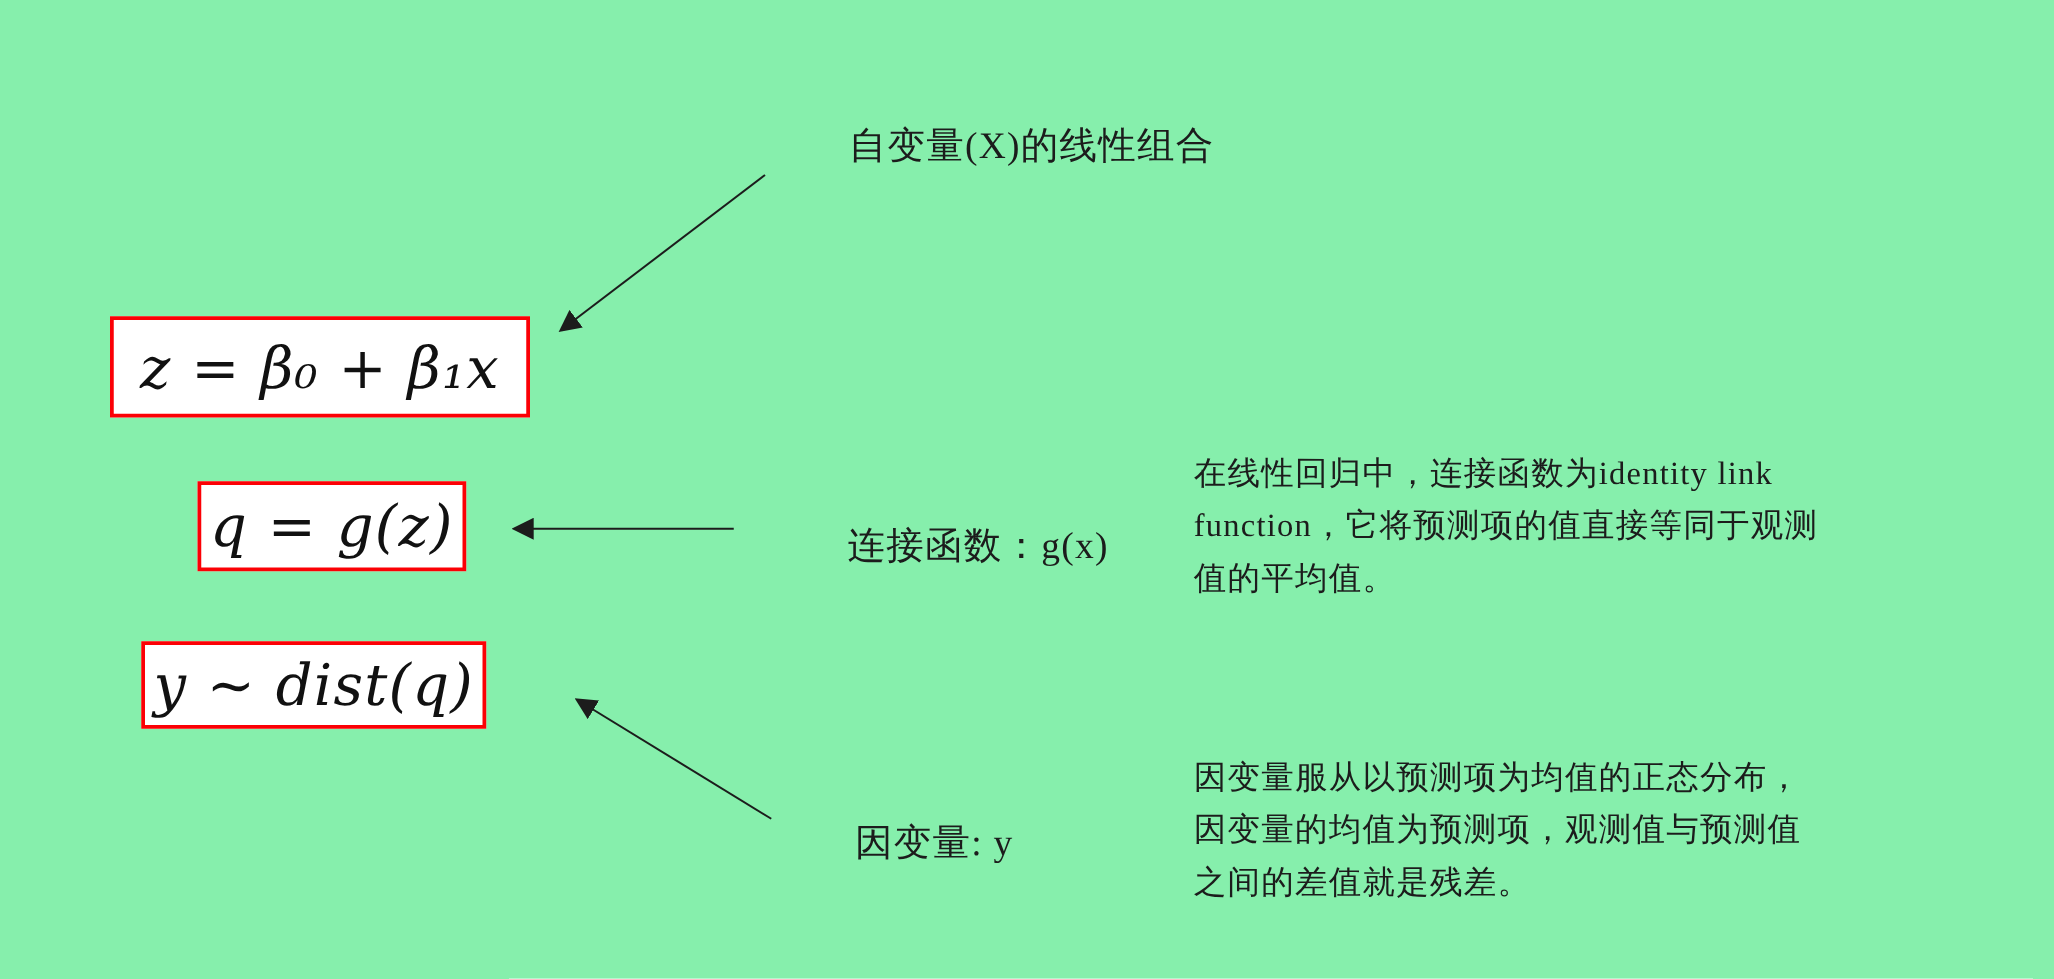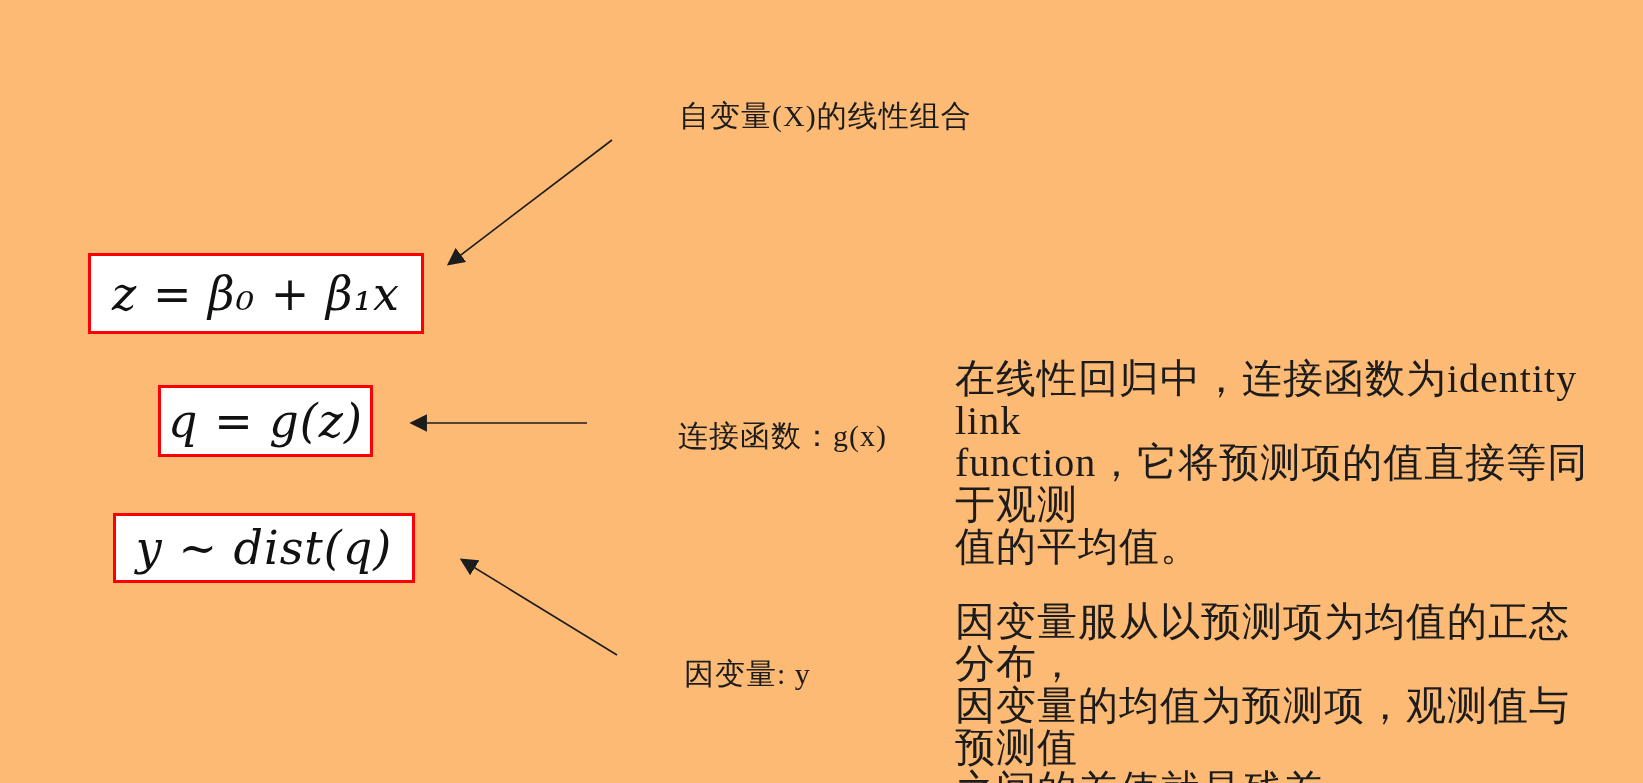--- a/index.html
+++ b/index.html
@@ -11,7 +11,7 @@
     position: relative;
     width: 1643px;
     height: 783px;
-    background: #fdba74;
+    background: #86efac;
     overflow: hidden;
     color: #1c1c1c;
     font-family: "Liberation Serif", "DejaVu Serif", serif;

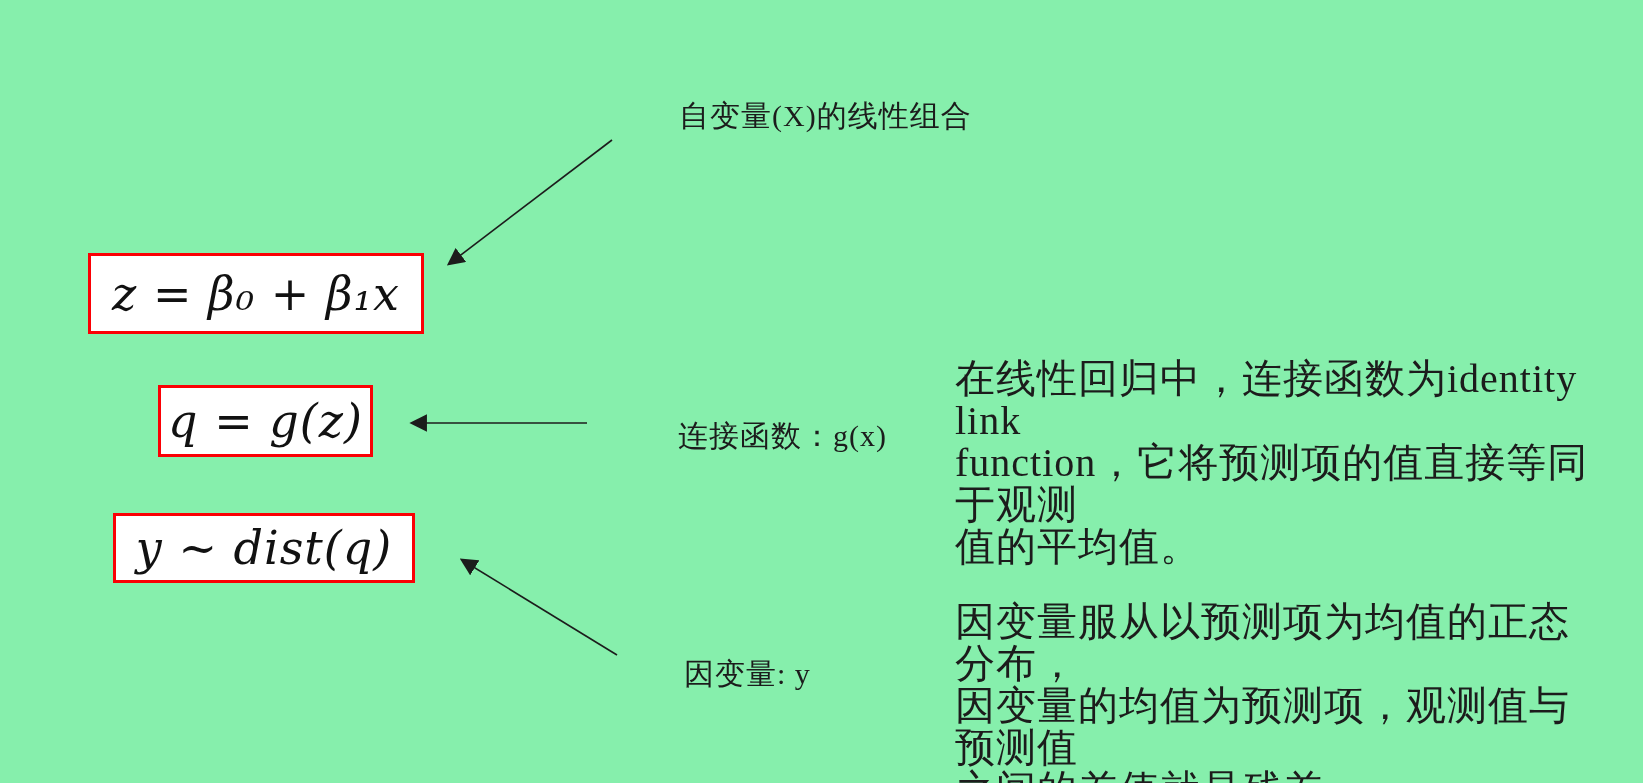--- a/index.html
+++ b/index.html
@@ -58,7 +58,7 @@
 
   .cn-paragraph {
     position: absolute;
-    font-size: 40px;
+    font-size: 26px;
     line-height: 42px;
     color: #1c1c1c;
     white-space: pre-line;

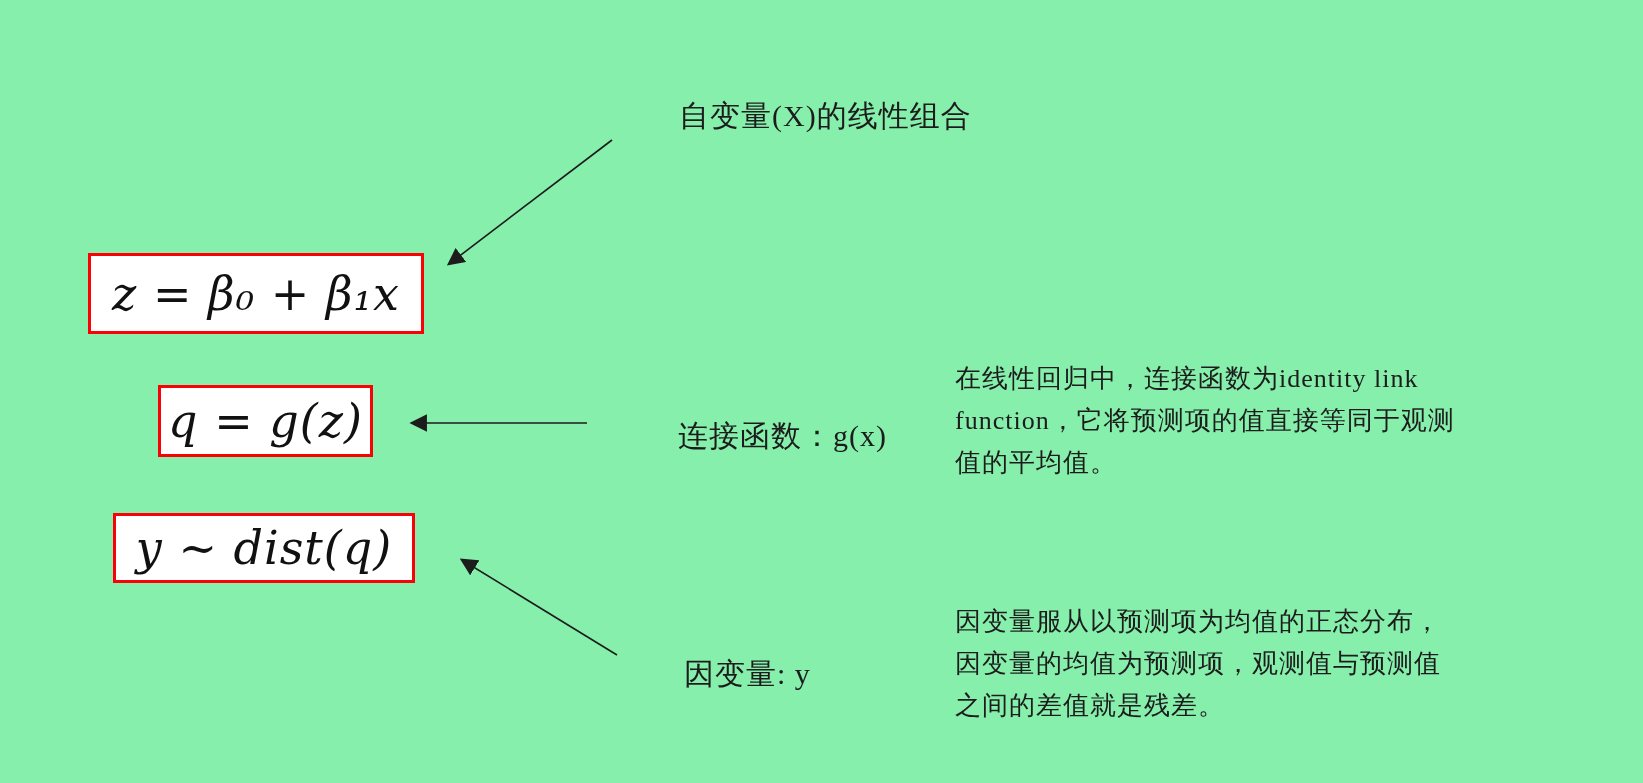--- a/index.html
+++ b/index.html
@@ -43,7 +43,7 @@
   }
   #formula-box-1 { left: 88px;  top: 253px; width: 336px; height: 81px; }
   #formula-box-2 { left: 158px; top: 385px; width: 215px; height: 72px; }
-  #formula-box-3 { left: 113px; top: 513px; width: 302px; height: 70px; }
+  #formula-box-3 { left: 113px; top: 513px; width: 276px; height: 70px; }
 
   .cn-label {
     position: absolute;

